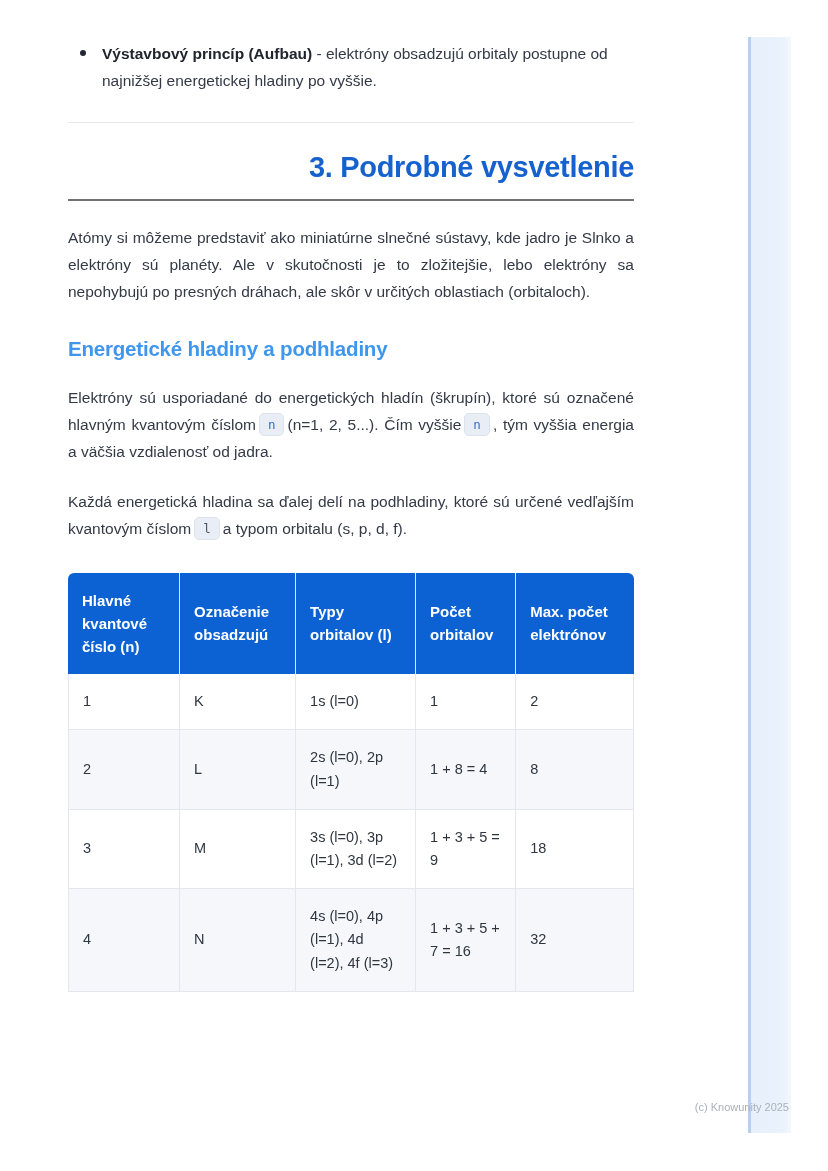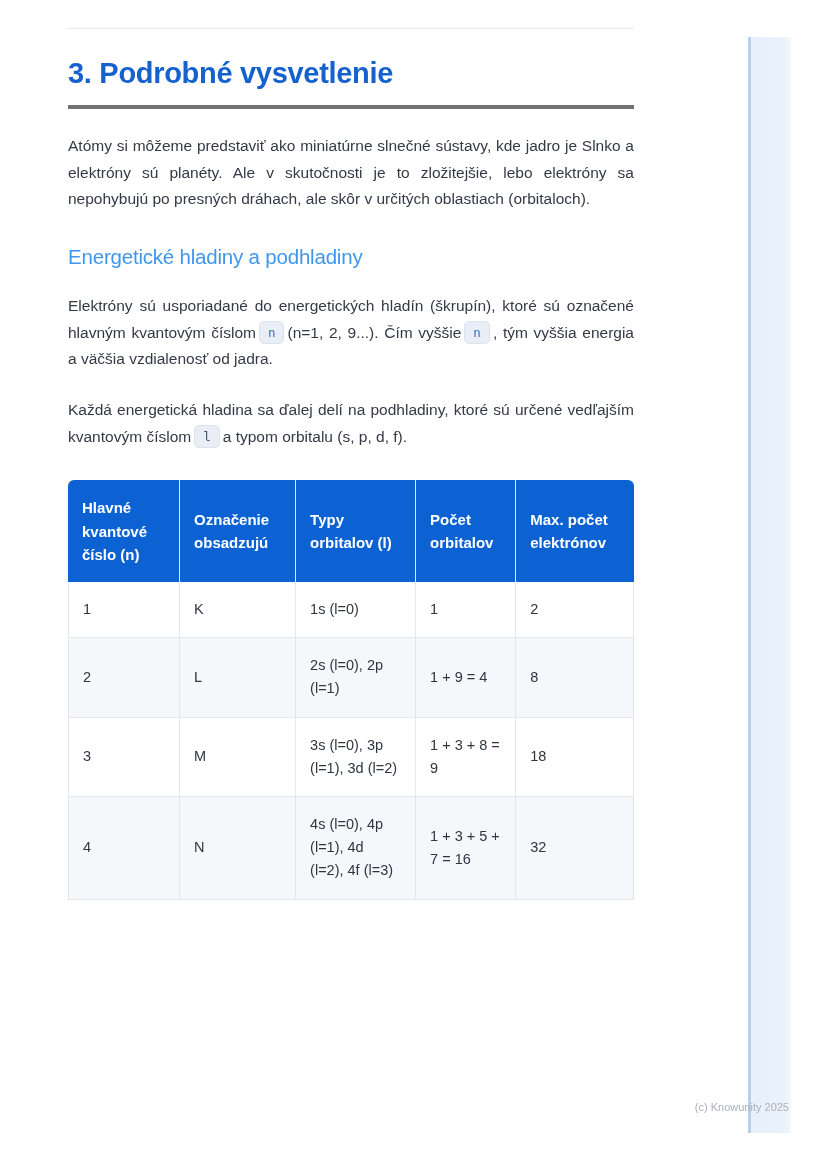--- a/index.html
+++ b/index.html
@@ -84,6 +84,10 @@
 
 <div class="content">
 
+  <div class="bullet-row">
+    <span class="bullet-dot"></span>
+    <span class="bullet-text"><b>Výstavbový princíp (Aufbau)</b><span> - elektróny obsadzujú orbitaly postupne od najnižšej energetickej hladiny po vyššie.</span></span>
+  </div>
 
   <hr class="divider">
 

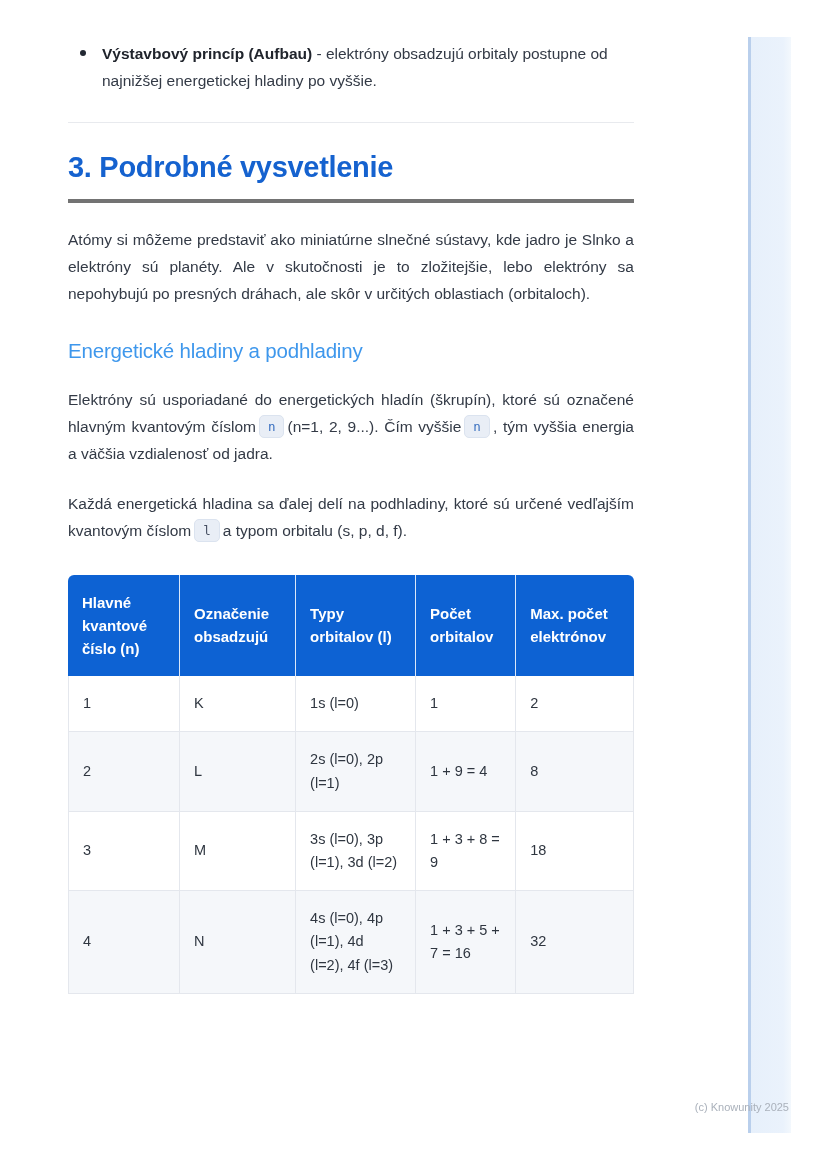--- a/index.html
+++ b/index.html
@@ -31,7 +31,7 @@
 
   h2.section-title {
     margin-top:28px; font-size:29px; font-weight:700; color:#1562cf;
-    letter-spacing:-0.3px; padding-bottom:15px; border-bottom:4px solid #737373;
+    letter-spacing:-0.3px; padding-bottom:15px; border-bottom:2px solid #737373;text-align:right;
   }
 
   p.para {

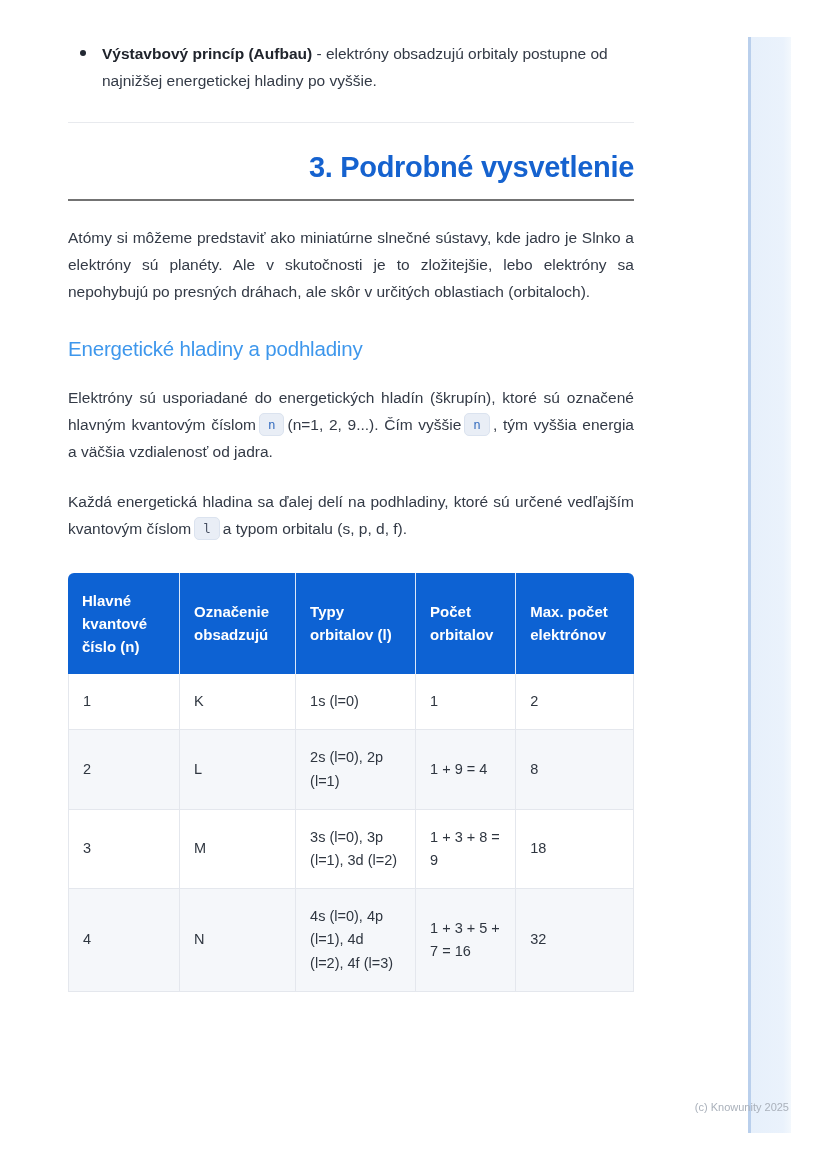--- a/index.html
+++ b/index.html
@@ -40,7 +40,7 @@
   }
 
   h3.sub-title {
-    margin-top:32px; font-size:20.5px; font-weight:400; color:#3e97ec;
+    margin-top:32px; font-size:20.5px; font-weight:700; color:#3e97ec;
     letter-spacing:-0.2px;
   }
 

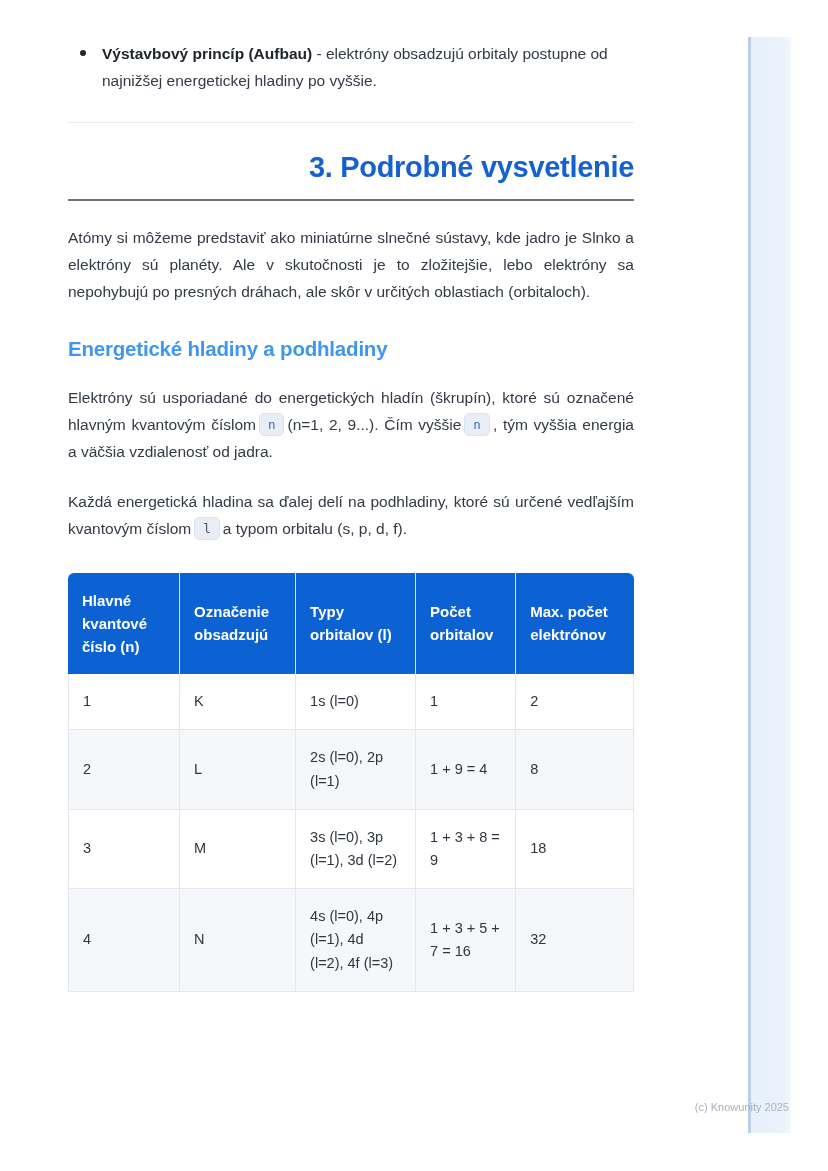--- a/index.html
+++ b/index.html
@@ -97,7 +97,7 @@
 
   <h3 class="sub-title">Energetické hladiny a podhladiny</h3>
 
-  <p class="para"><span>Elektróny sú usporiadané do energetických hladín (škrupín), ktoré sú označené hlavným kvantovým číslom</span><span class="code-badge blue">n</span><span>(n=1, 2, 9...). Čím vyššie</span><span class="code-badge blue">n</span><span>, tým vyššia energia a väčšia vzdialenosť od jadra.</span></p>
+  <p class="para"><span>Elektróny sú usporiadané do energetických hladín (škrupín), ktoré sú označené hlavným kvantovým číslom</span><span class="code-badge blue">n</span><span>(n=1, 2, 5...). Čím vyššie</span><span class="code-badge blue">n</span><span>, tým vyššia energia a väčšia vzdialenosť od jadra.</span></p>
 
   <p class="para"><span>Každá energetická hladina sa ďalej delí na podhladiny, ktoré sú určené vedľajším kvantovým číslom</span><span class="code-badge dark">l</span><span>a typom orbitalu (s, p, d, f).</span></p>
 

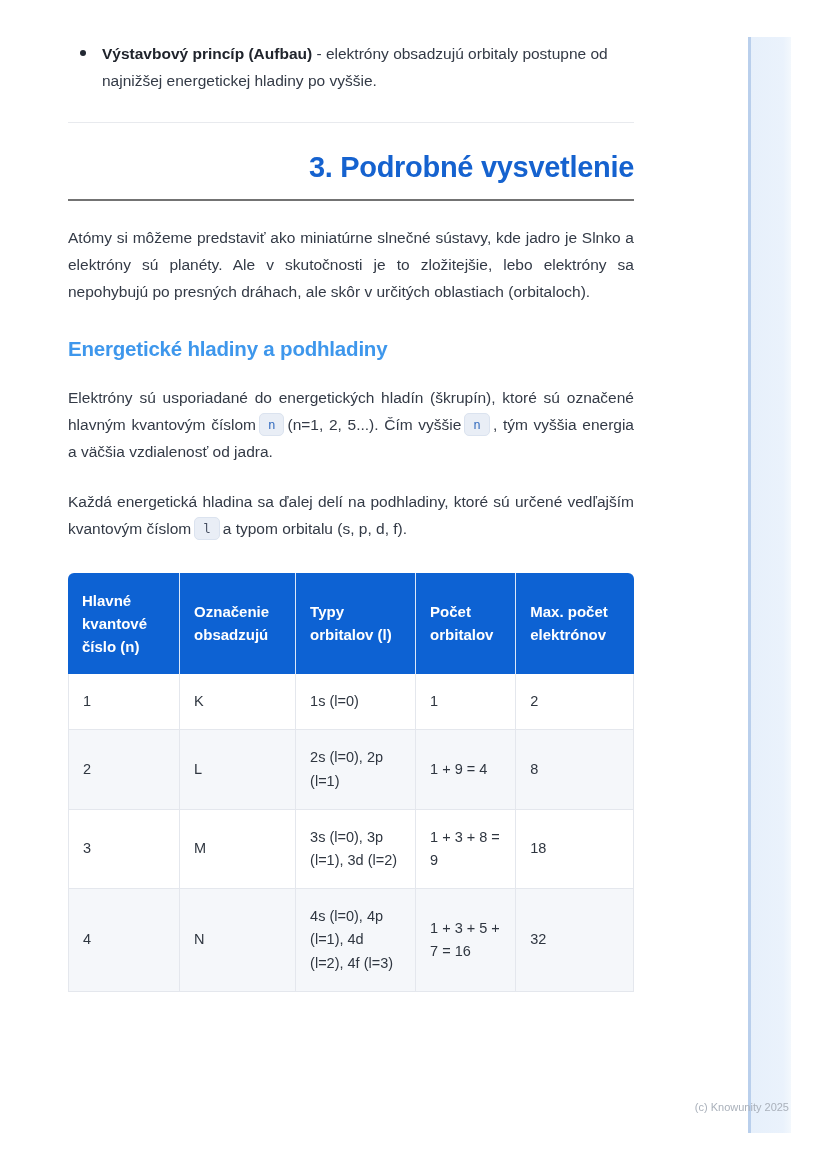--- a/index.html
+++ b/index.html
@@ -131,7 +131,7 @@
           <td>2</td>
           <td>L</td>
           <td>2s (l=0), 2p (l=1)</td>
-          <td>1 + 9 = 4</td>
+          <td>1 + 8 = 4</td>
           <td>8</td>
         </tr>
         <tr>

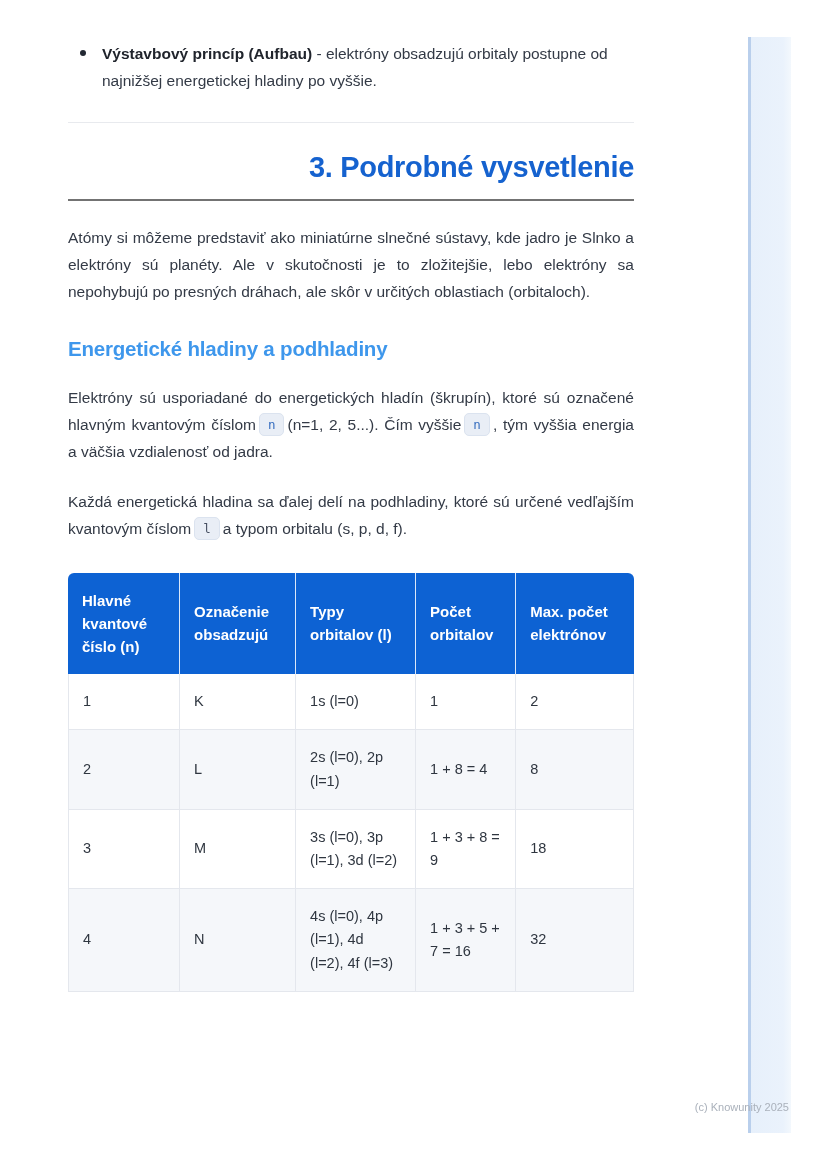--- a/index.html
+++ b/index.html
@@ -138,7 +138,7 @@
           <td>3</td>
           <td>M</td>
           <td>3s (l=0), 3p (l=1), 3d (l=2)</td>
-          <td>1 + 3 + 8 = 9</td>
+          <td>1 + 3 + 5 = 9</td>
           <td>18</td>
         </tr>
         <tr class="alt">

